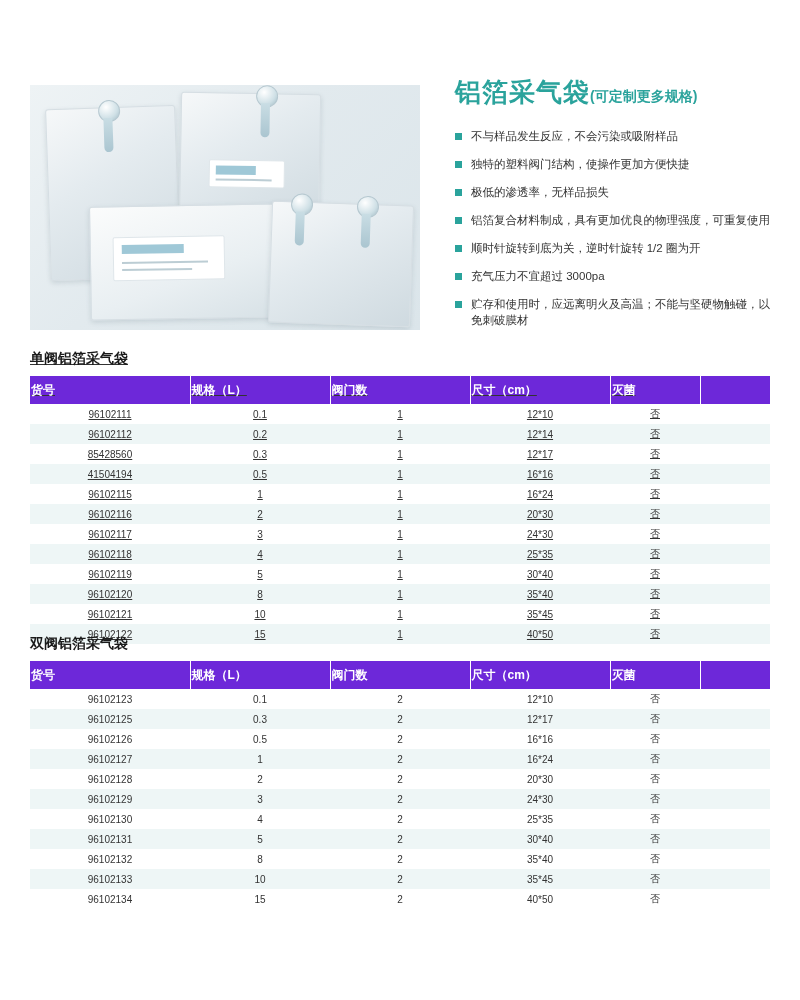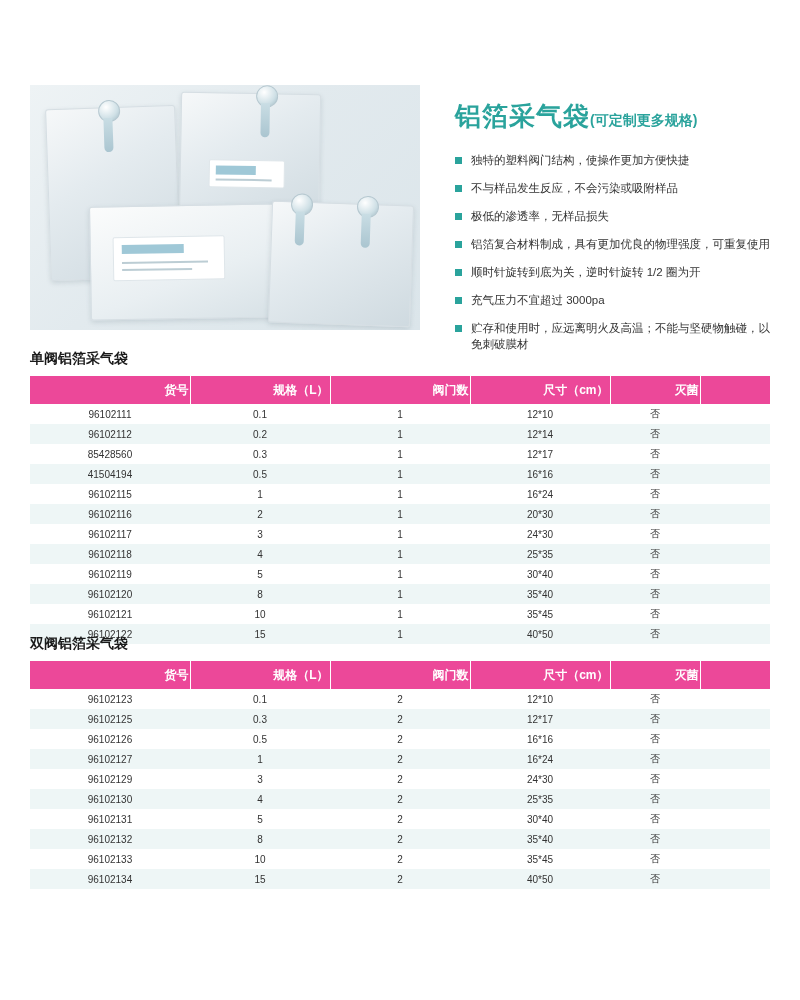--- a/index.html
+++ b/index.html
@@ -91,7 +91,6 @@
     left: 425px;
     top: 0;
     width: 320px;
-    margin-top: 24px;
   }
   .title-row {
     white-space: nowrap;

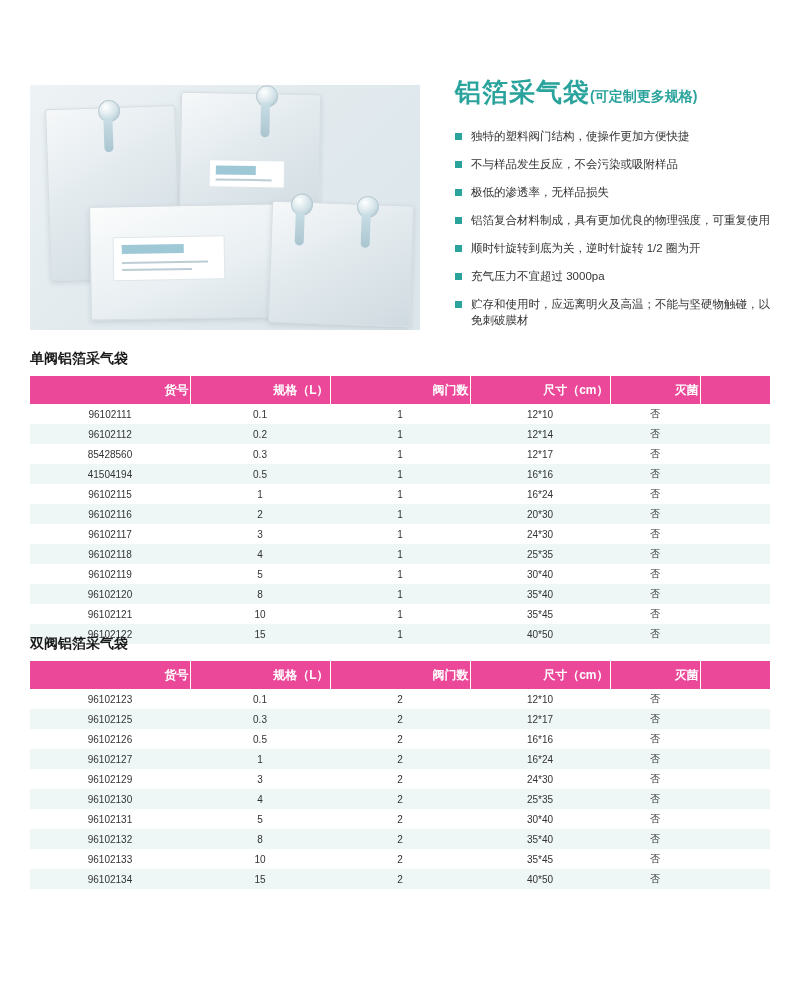--- a/index.html
+++ b/index.html
@@ -211,8 +211,8 @@
         <span class="title-main">铝箔采气袋</span><span class="title-sub">(可定制更多规格)</span>
       </div>
       <ul class="bullet-list">
+        <li><span class="sq"></span><span>不与样品发生反应，不会污染或吸附样品</span></li>
         <li><span class="sq"></span><span>独特的塑料阀门结构，使操作更加方便快捷</span></li>
-        <li><span class="sq"></span><span>不与样品发生反应，不会污染或吸附样品</span></li>
         <li><span class="sq"></span><span>极低的渗透率，无样品损失</span></li>
         <li><span class="sq"></span><span>铝箔复合材料制成，具有更加优良的物理强度，可重复使用</span></li>
         <li><span class="sq"></span><span>顺时针旋转到底为关，逆时针旋转 1/2 圈为开</span></li>

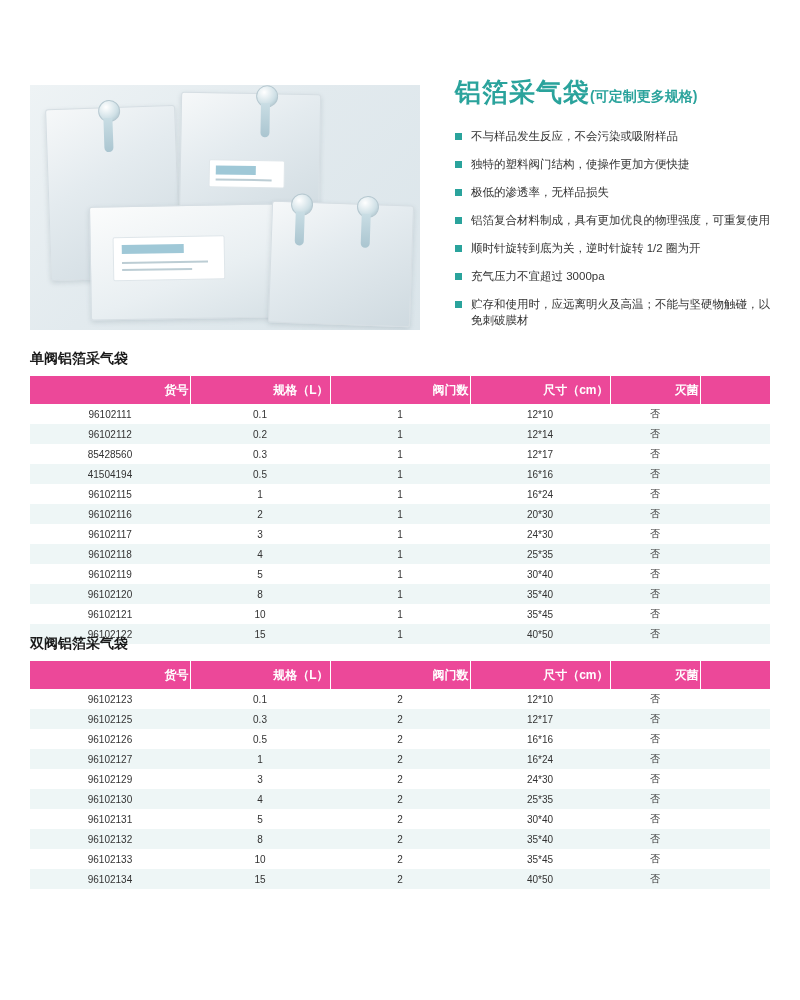--- a/index.html
+++ b/index.html
@@ -222,7 +222,7 @@
     </div>
   </div>
 
-  <div class="section" style="top:350px;">
+  <div class="section" style="top:350px;text-decoration:underline;">
     <div class="section-title">单阀铝箔采气袋</div>
     <table class="spec">
       <colgroup>

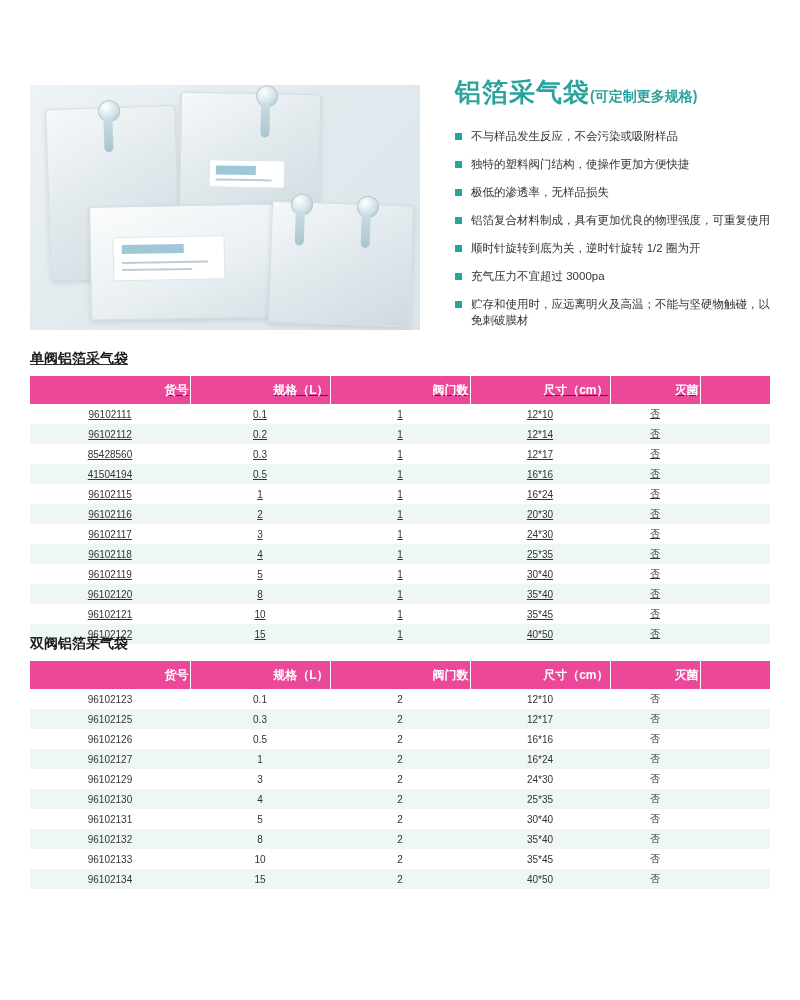--- a/index.html
+++ b/index.html
@@ -145,12 +145,12 @@
     table-layout: fixed;
   }
   table.spec th {
-    background: #ec4899;
+    background: #6d28d9;
     color: #ffffff;
     font-size: 12px;
     font-weight: bold;
     height: 26px;
-    text-align: right;
+    text-align: left;
     border-right: 1px solid #ffffff;
   }
   table.spec th:last-child { border-right: none; }

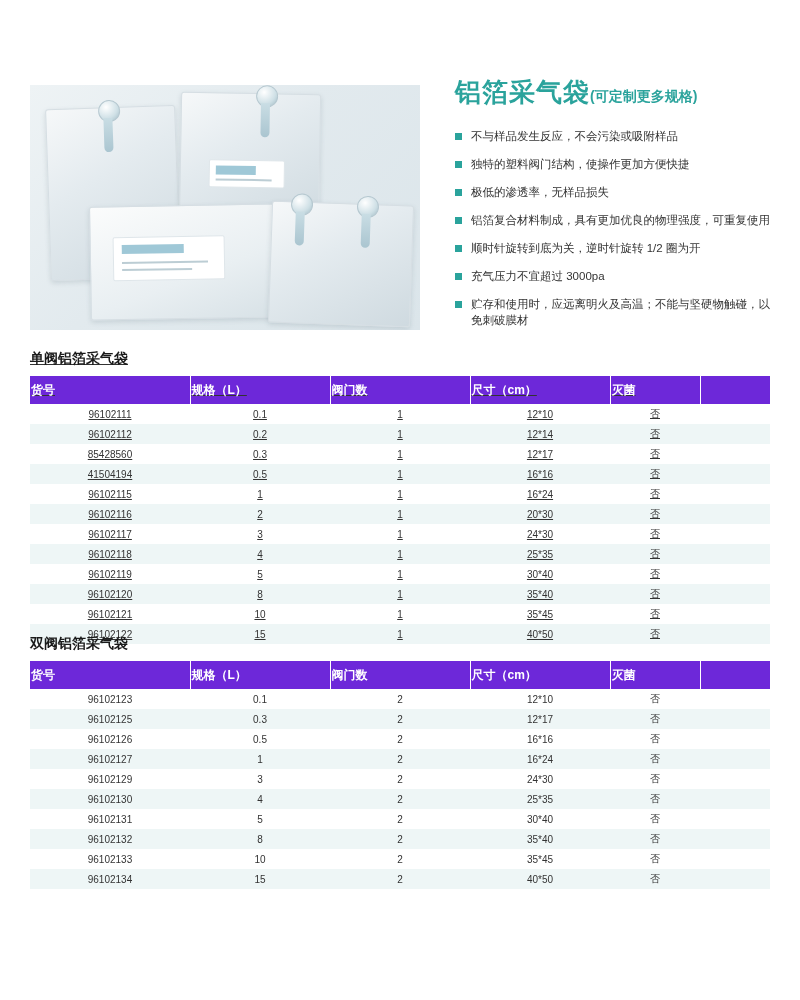--- a/index.html
+++ b/index.html
@@ -399,6 +399,14 @@
             <td></td>
           </tr>
         <tr>
+            <td>96102128</td>
+            <td>2</td>
+            <td>2</td>
+            <td>20*30</td>
+            <td>否</td>
+            <td></td>
+          </tr>
+        <tr>
             <td>96102129</td>
             <td>3</td>
             <td>2</td>

